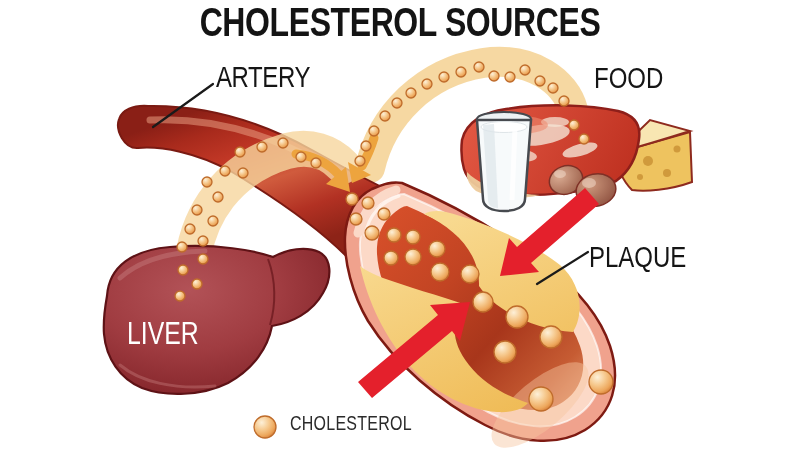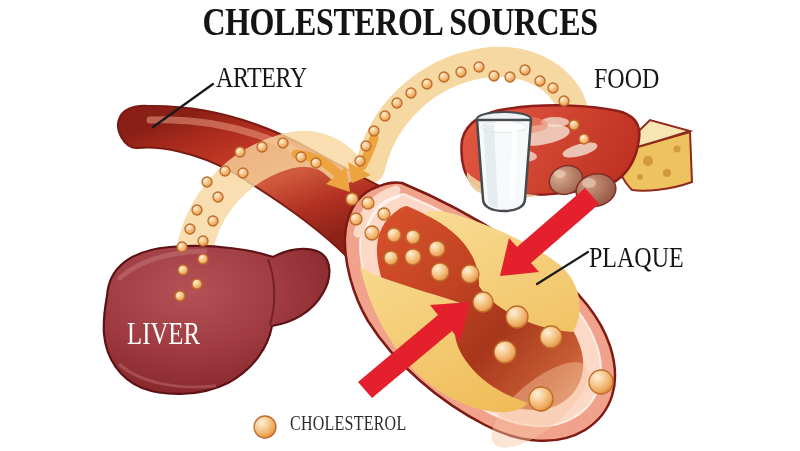--- a/index.html
+++ b/index.html
@@ -5,7 +5,7 @@
   html,body{margin:0;padding:0;background:#fff;}
   .stage{
     position:relative;width:800px;height:451px;background:#fff;overflow:hidden;
-    font-family:Liberation Serif, serif;
+    font-family:Liberation Sans, sans-serif;
   }
   svg.art{position:absolute;left:0;top:0;}
   .label{

